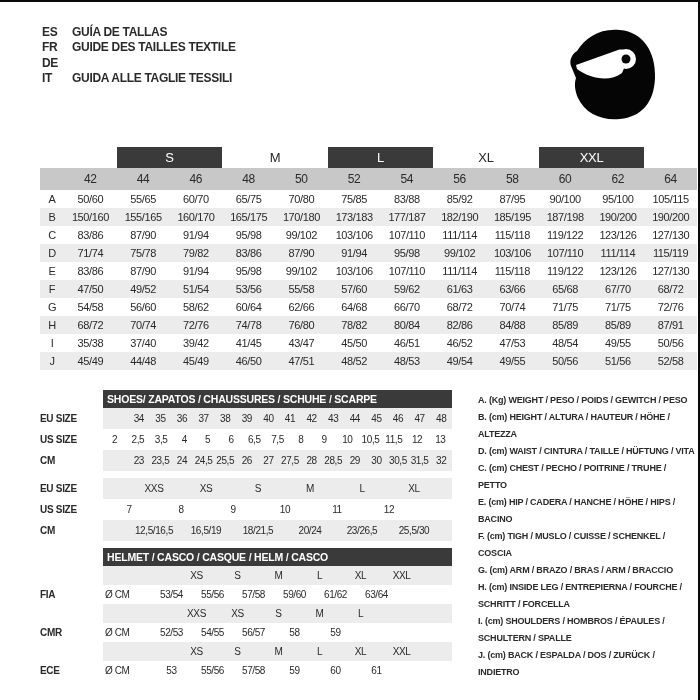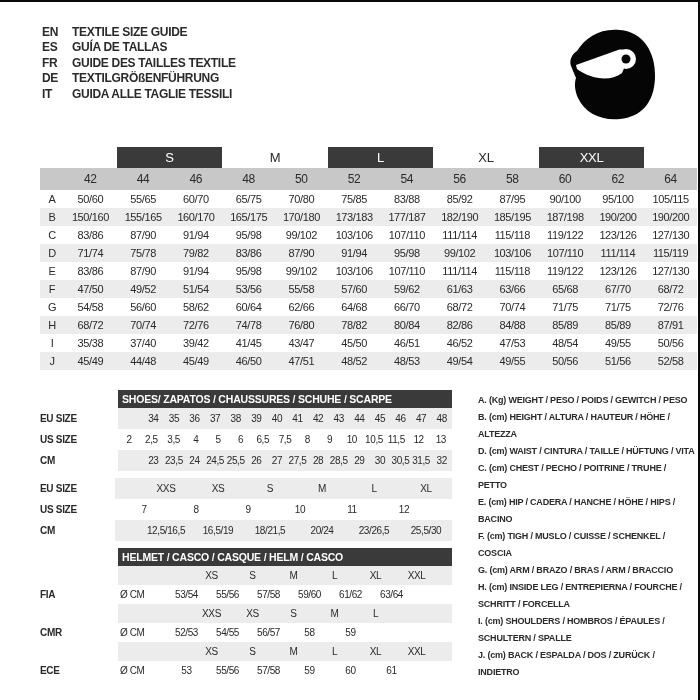--- a/index.html
+++ b/index.html
@@ -58,10 +58,6 @@
 
   <div class="langs" id="langs">
       <div class="lang-row">
-        <span class="lang-code">EN</span>
-        <span class="lang-text">TEXTILE SIZE GUIDE</span>
-      </div>
-      <div class="lang-row">
         <span class="lang-code">ES</span>
         <span class="lang-text">GUÍA DE TALLAS</span>
       </div>

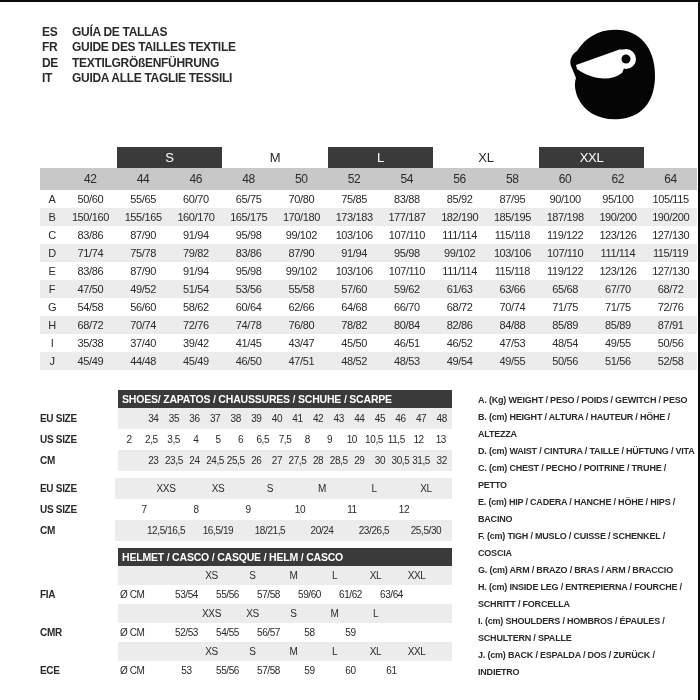--- a/index.html
+++ b/index.html
@@ -67,7 +67,6 @@
       </div>
       <div class="lang-row">
         <span class="lang-code">DE</span>
-        <span class="lang-text">TEXTILGRÖßENFÜHRUNG</span>
       </div>
       <div class="lang-row">
         <span class="lang-code">IT</span>

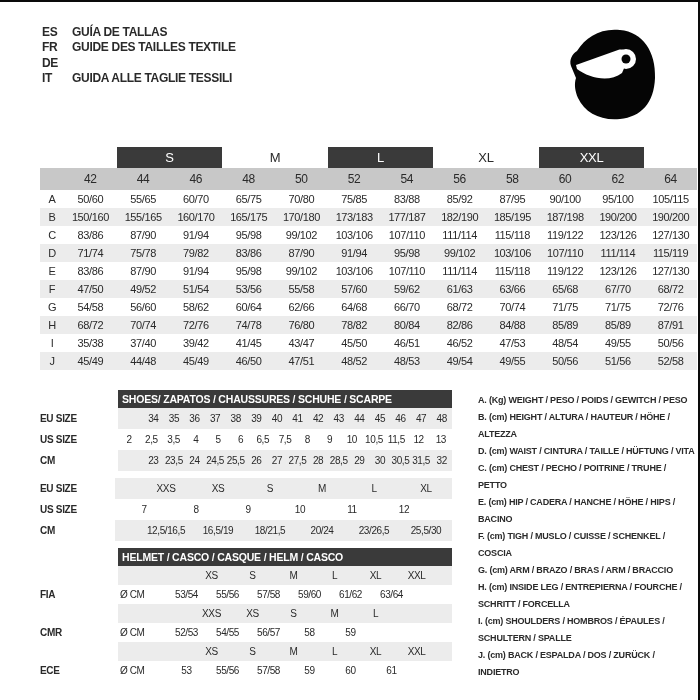--- a/index.html
+++ b/index.html
@@ -31,7 +31,7 @@
   
   .bottom-left{position:absolute;left:40px;top:388px;width:412px;}
   .sub{margin-bottom:7px;}
-  .srow{display:flex;align-items:stretch;gap:15px;}
+  .srow{display:flex;align-items:stretch;}
   .rlabel{width:63px;font-size:10px;font-weight:bold;letter-spacing:-0.3px;
           display:flex;align-items:center;}
   .rcells{flex:1;display:grid;align-items:center;}

